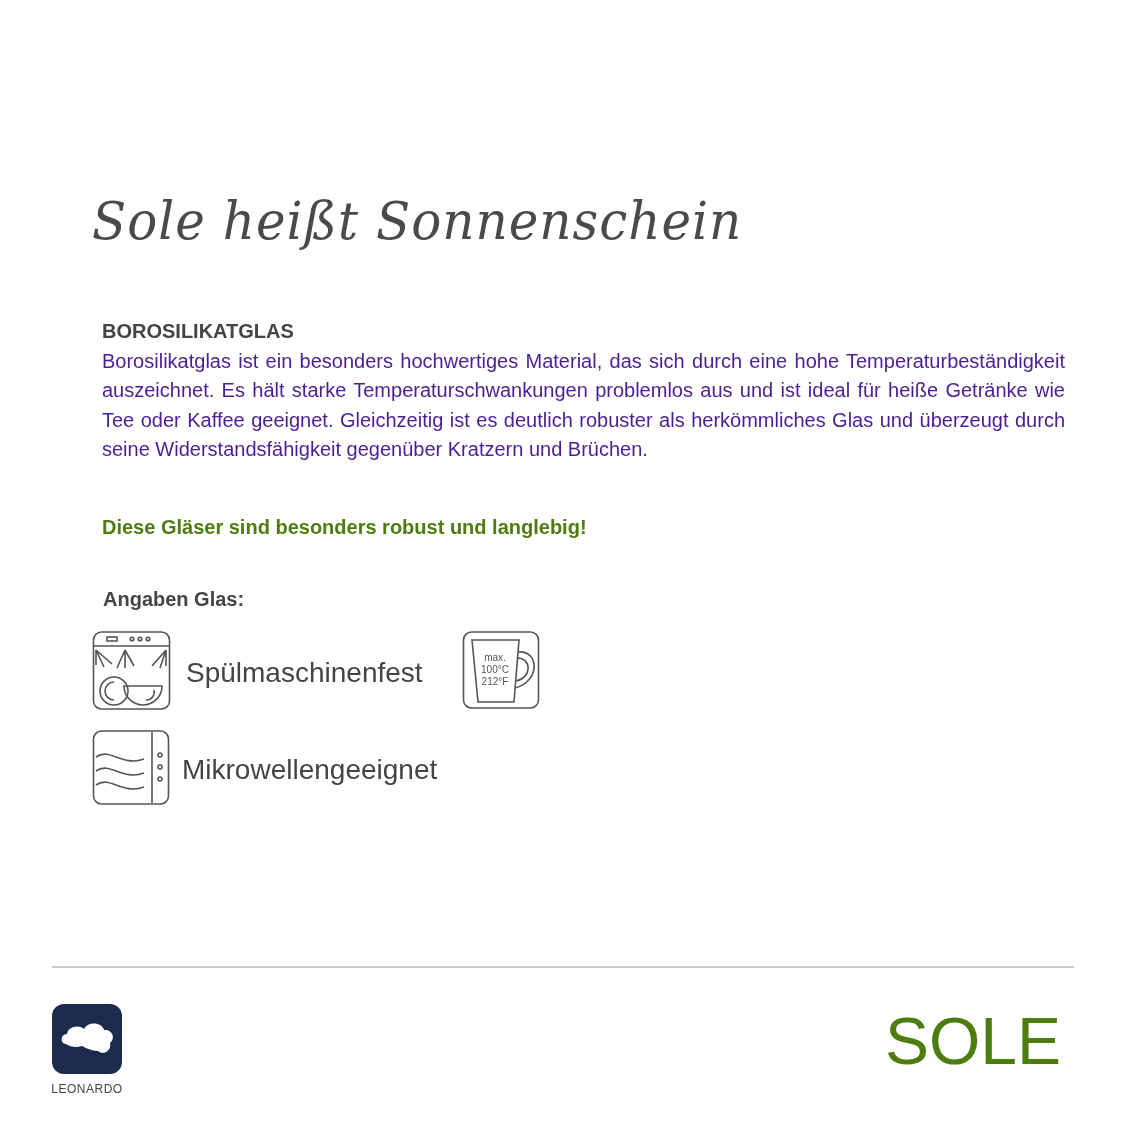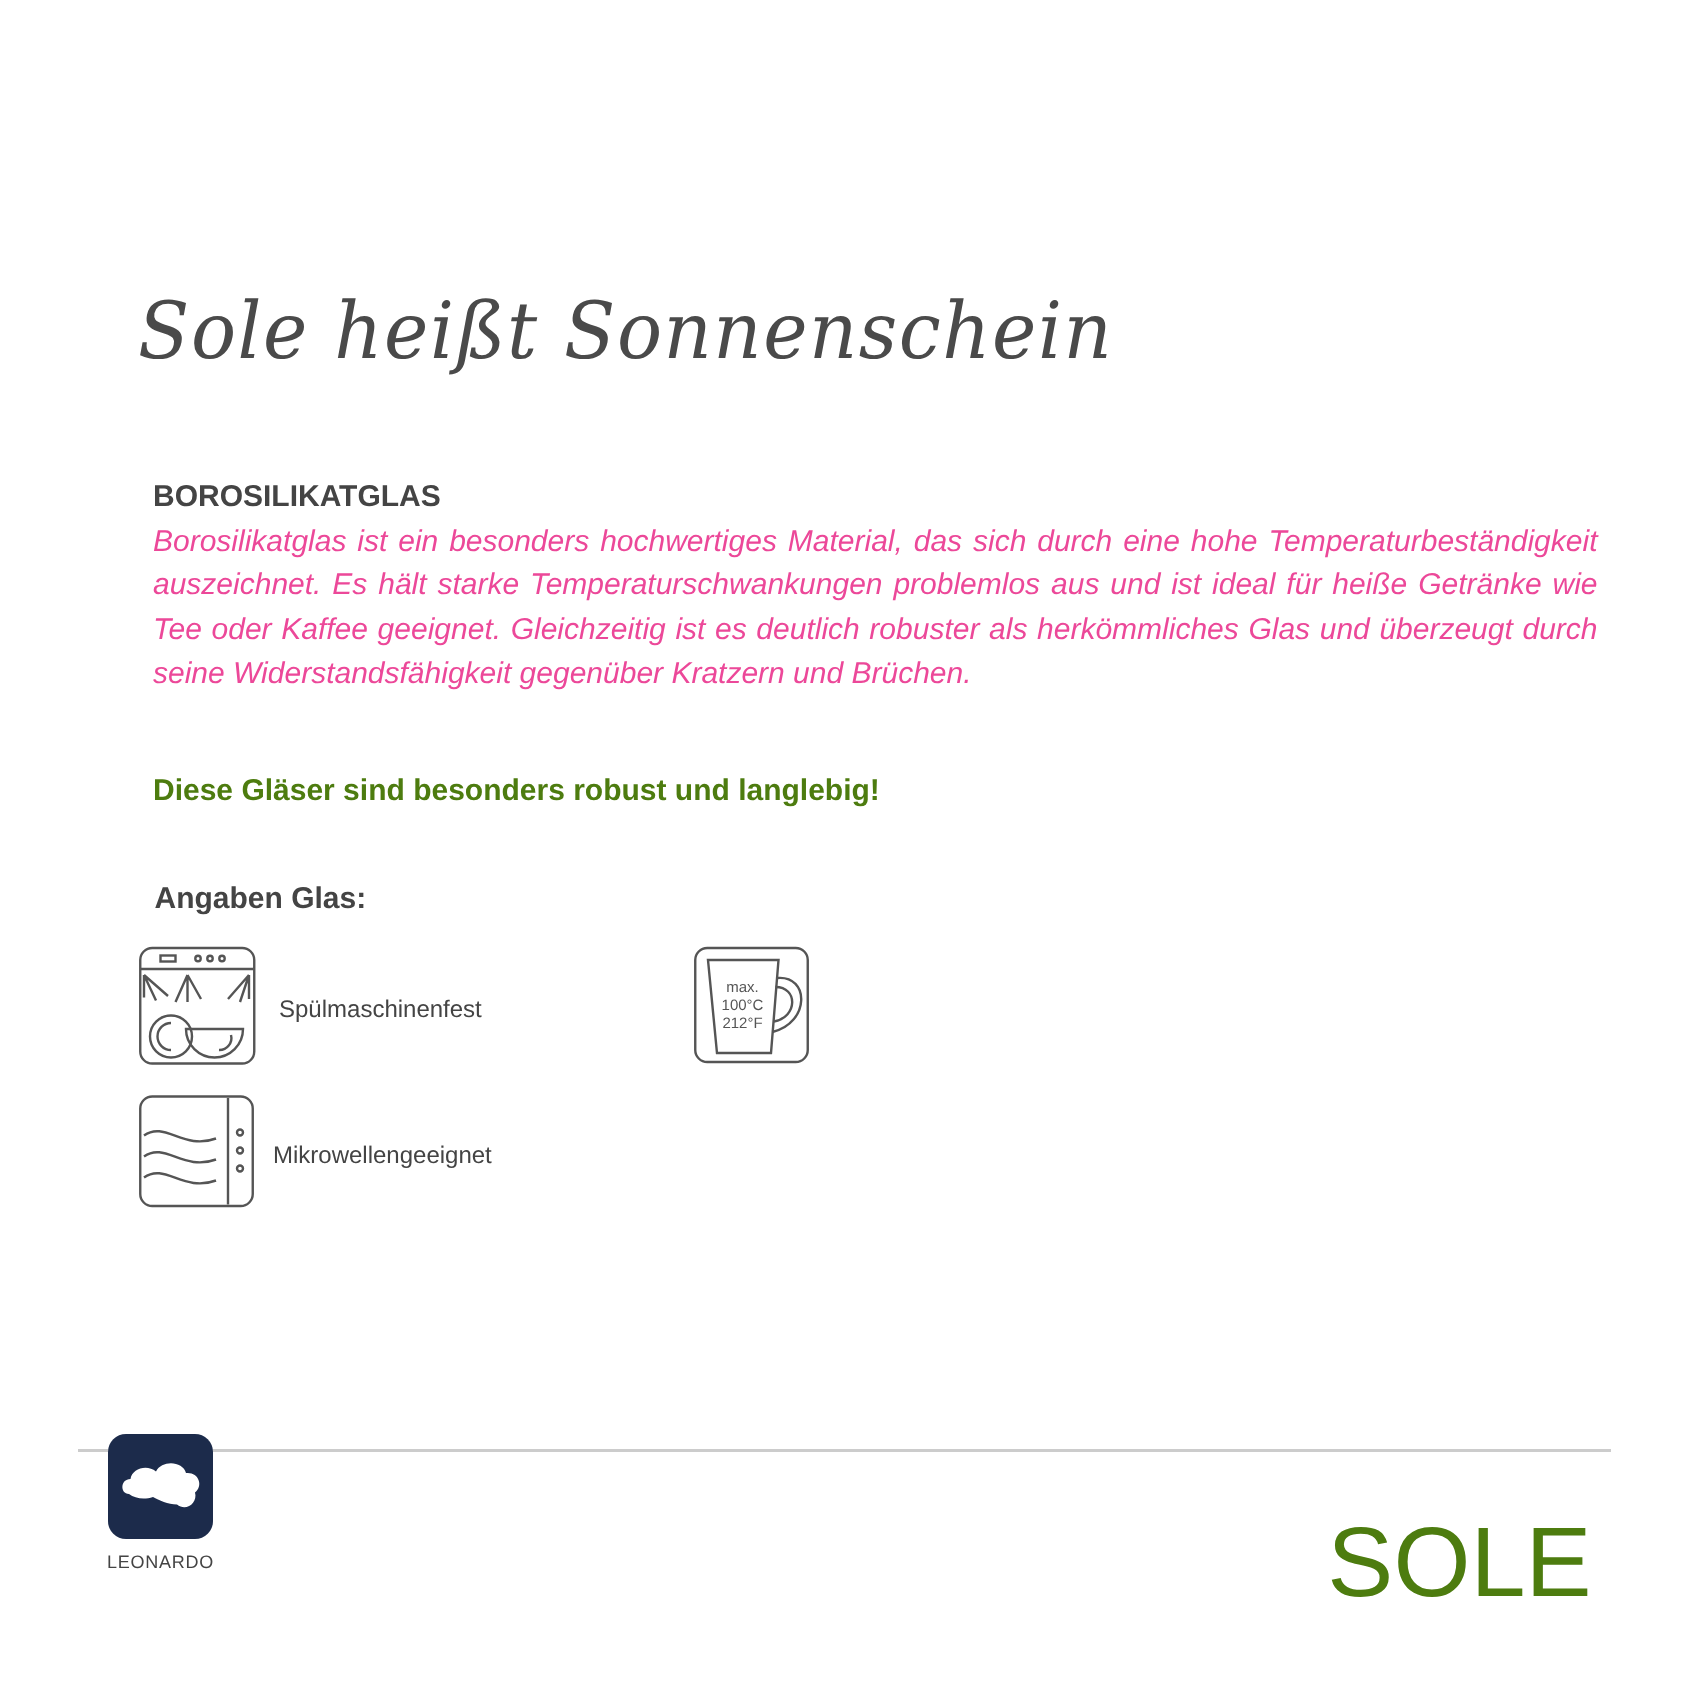--- a/index.html
+++ b/index.html
@@ -7,7 +7,7 @@
   .script-title { position: absolute; left: 92px; top: 192px; font-family: "DejaVu Serif", serif; font-style: italic; font-weight: 300; font-size: 50px; color: #4a4a4a; letter-spacing: 1px; transform: scaleY(1.05); }
   .section { position: absolute; left: 92px; width: 963px; margin-left: 10px; }
   .heading { top: 320px; font-weight: bold; font-size: 20px; color: #444; }
-  .body-text { top: 347px; font-size: 20px; line-height: 29.3px; text-align: justify; color: #ec4899; font-style: italic; }
+  .body-text { top: 347px; font-size: 20px; line-height: 29.3px; text-align: justify; color: #4c1d95; }
   .emphasis { top: 516px; font-weight: bold; font-size: 20px; color: #4d7c0f; }
   .subheading { top: 588px; left: 93px; font-weight: bold; font-size: 20px; color: #444; }
   .feature { position: absolute; display: flex; align-items: center; }

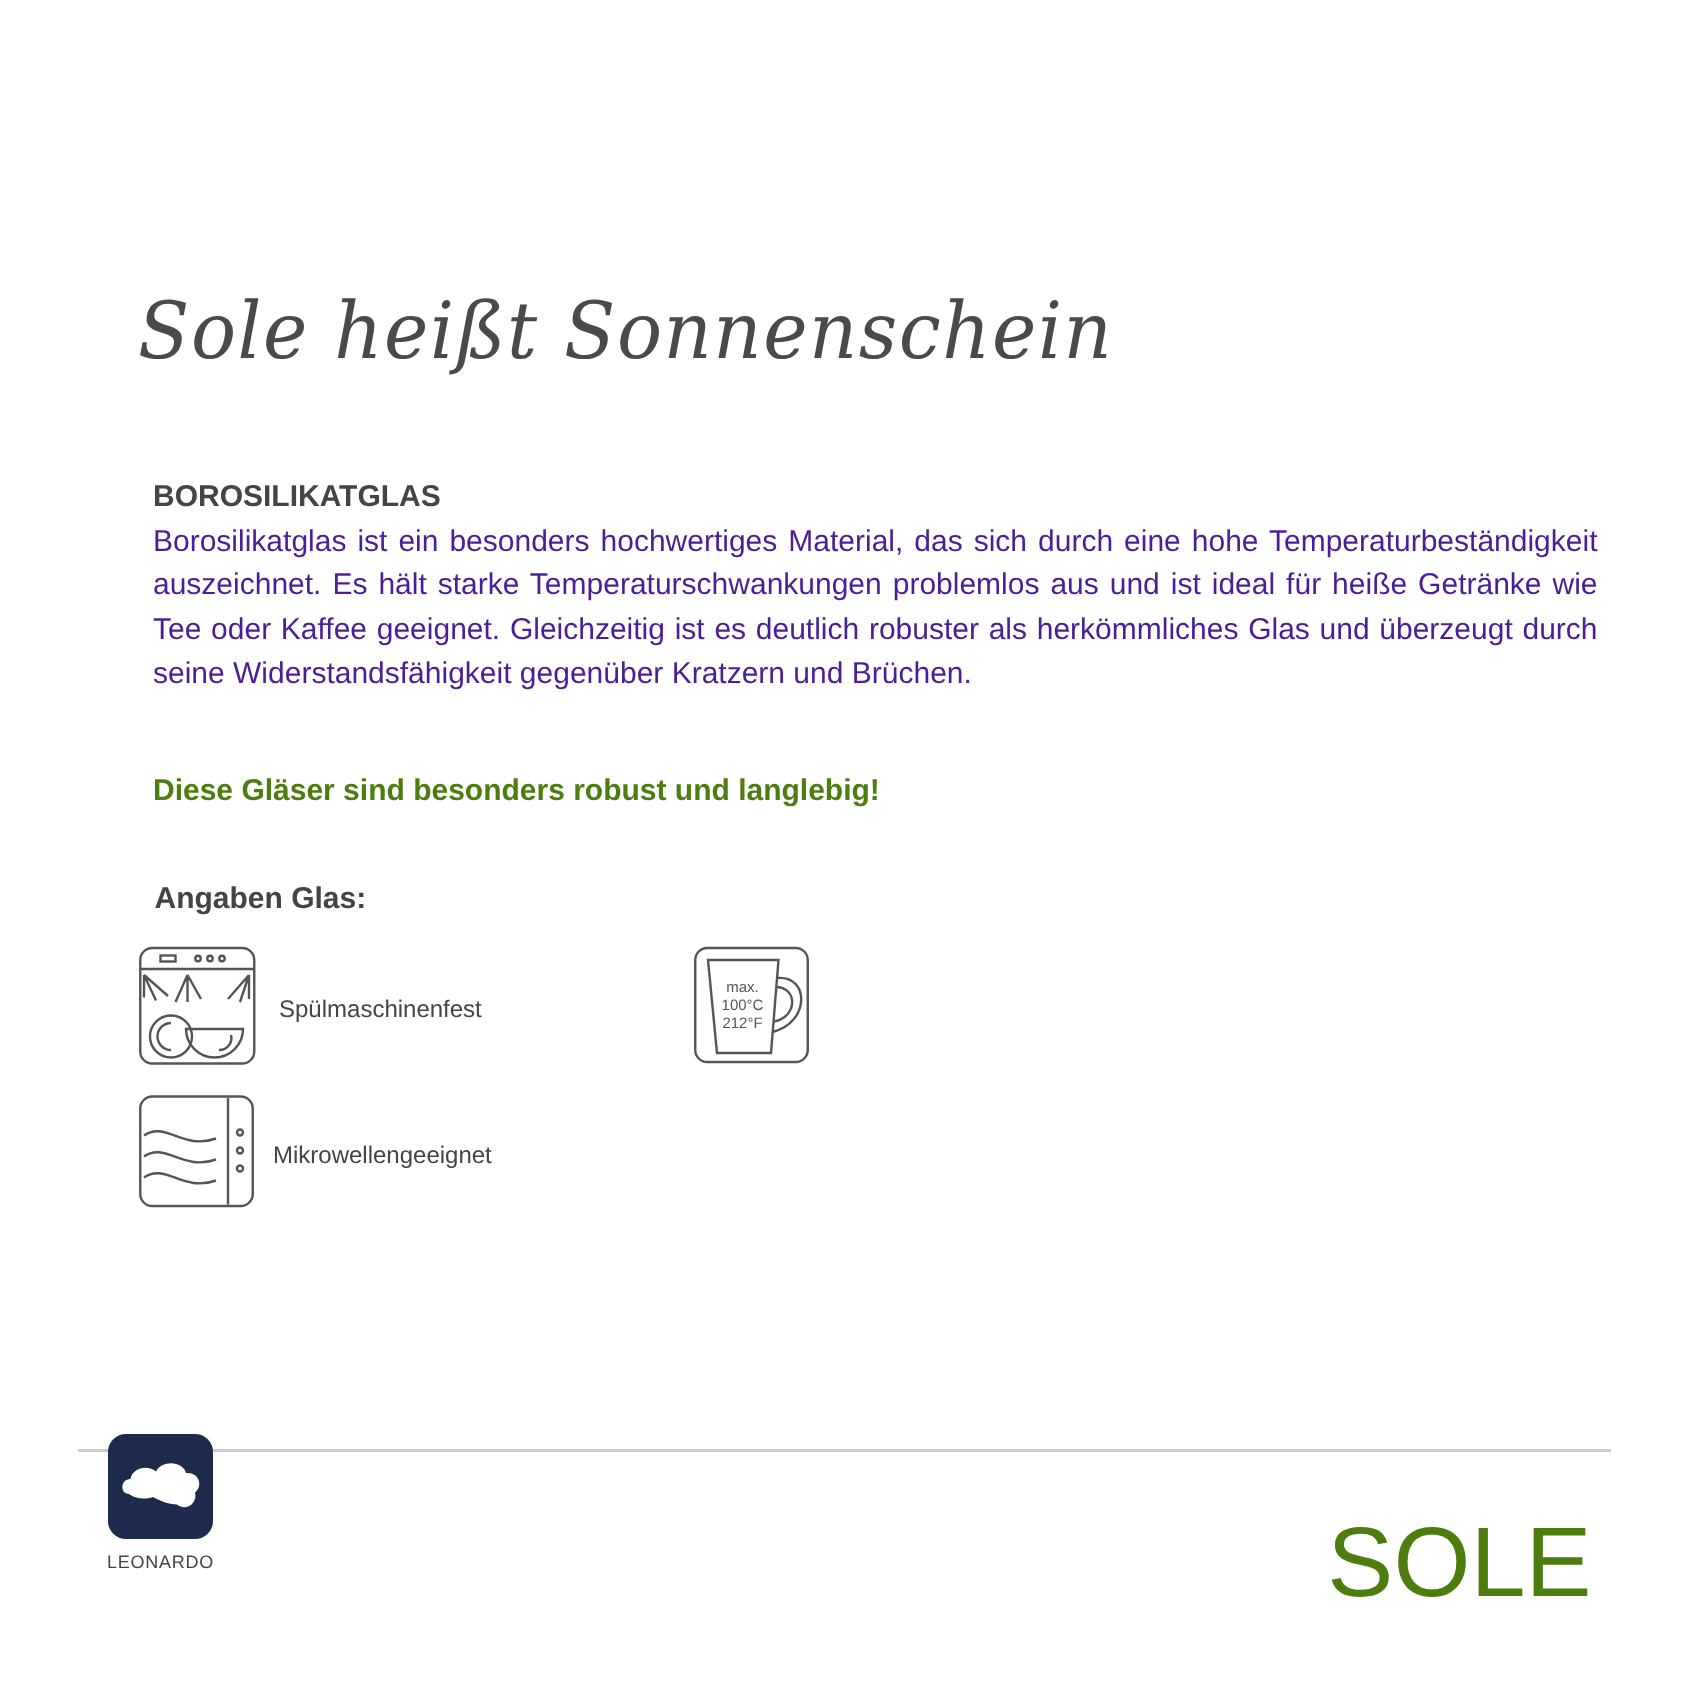--- a/index.html
+++ b/index.html
@@ -11,7 +11,7 @@
   .emphasis { top: 516px; font-weight: bold; font-size: 20px; color: #4d7c0f; }
   .subheading { top: 588px; left: 93px; font-weight: bold; font-size: 20px; color: #444; }
   .feature { position: absolute; display: flex; align-items: center; }
-  .feature .label { font-size: 16px; color: #444; margin-left: 14px; }
+  .feature .label { font-size: 28px; color: #444; margin-left: 14px; }
   .divider { position: absolute; left: 52px; top: 966px; width: 1022px; height: 2px; background: #cccccc; }
   .leonardo { position: absolute; left: 52px; top: 956px; width: 70px; margin-left: 20px; }
   .leonardo-box { width: 70px; height: 70px; background: #1c2b4b; border-radius: 12px; position: relative; }

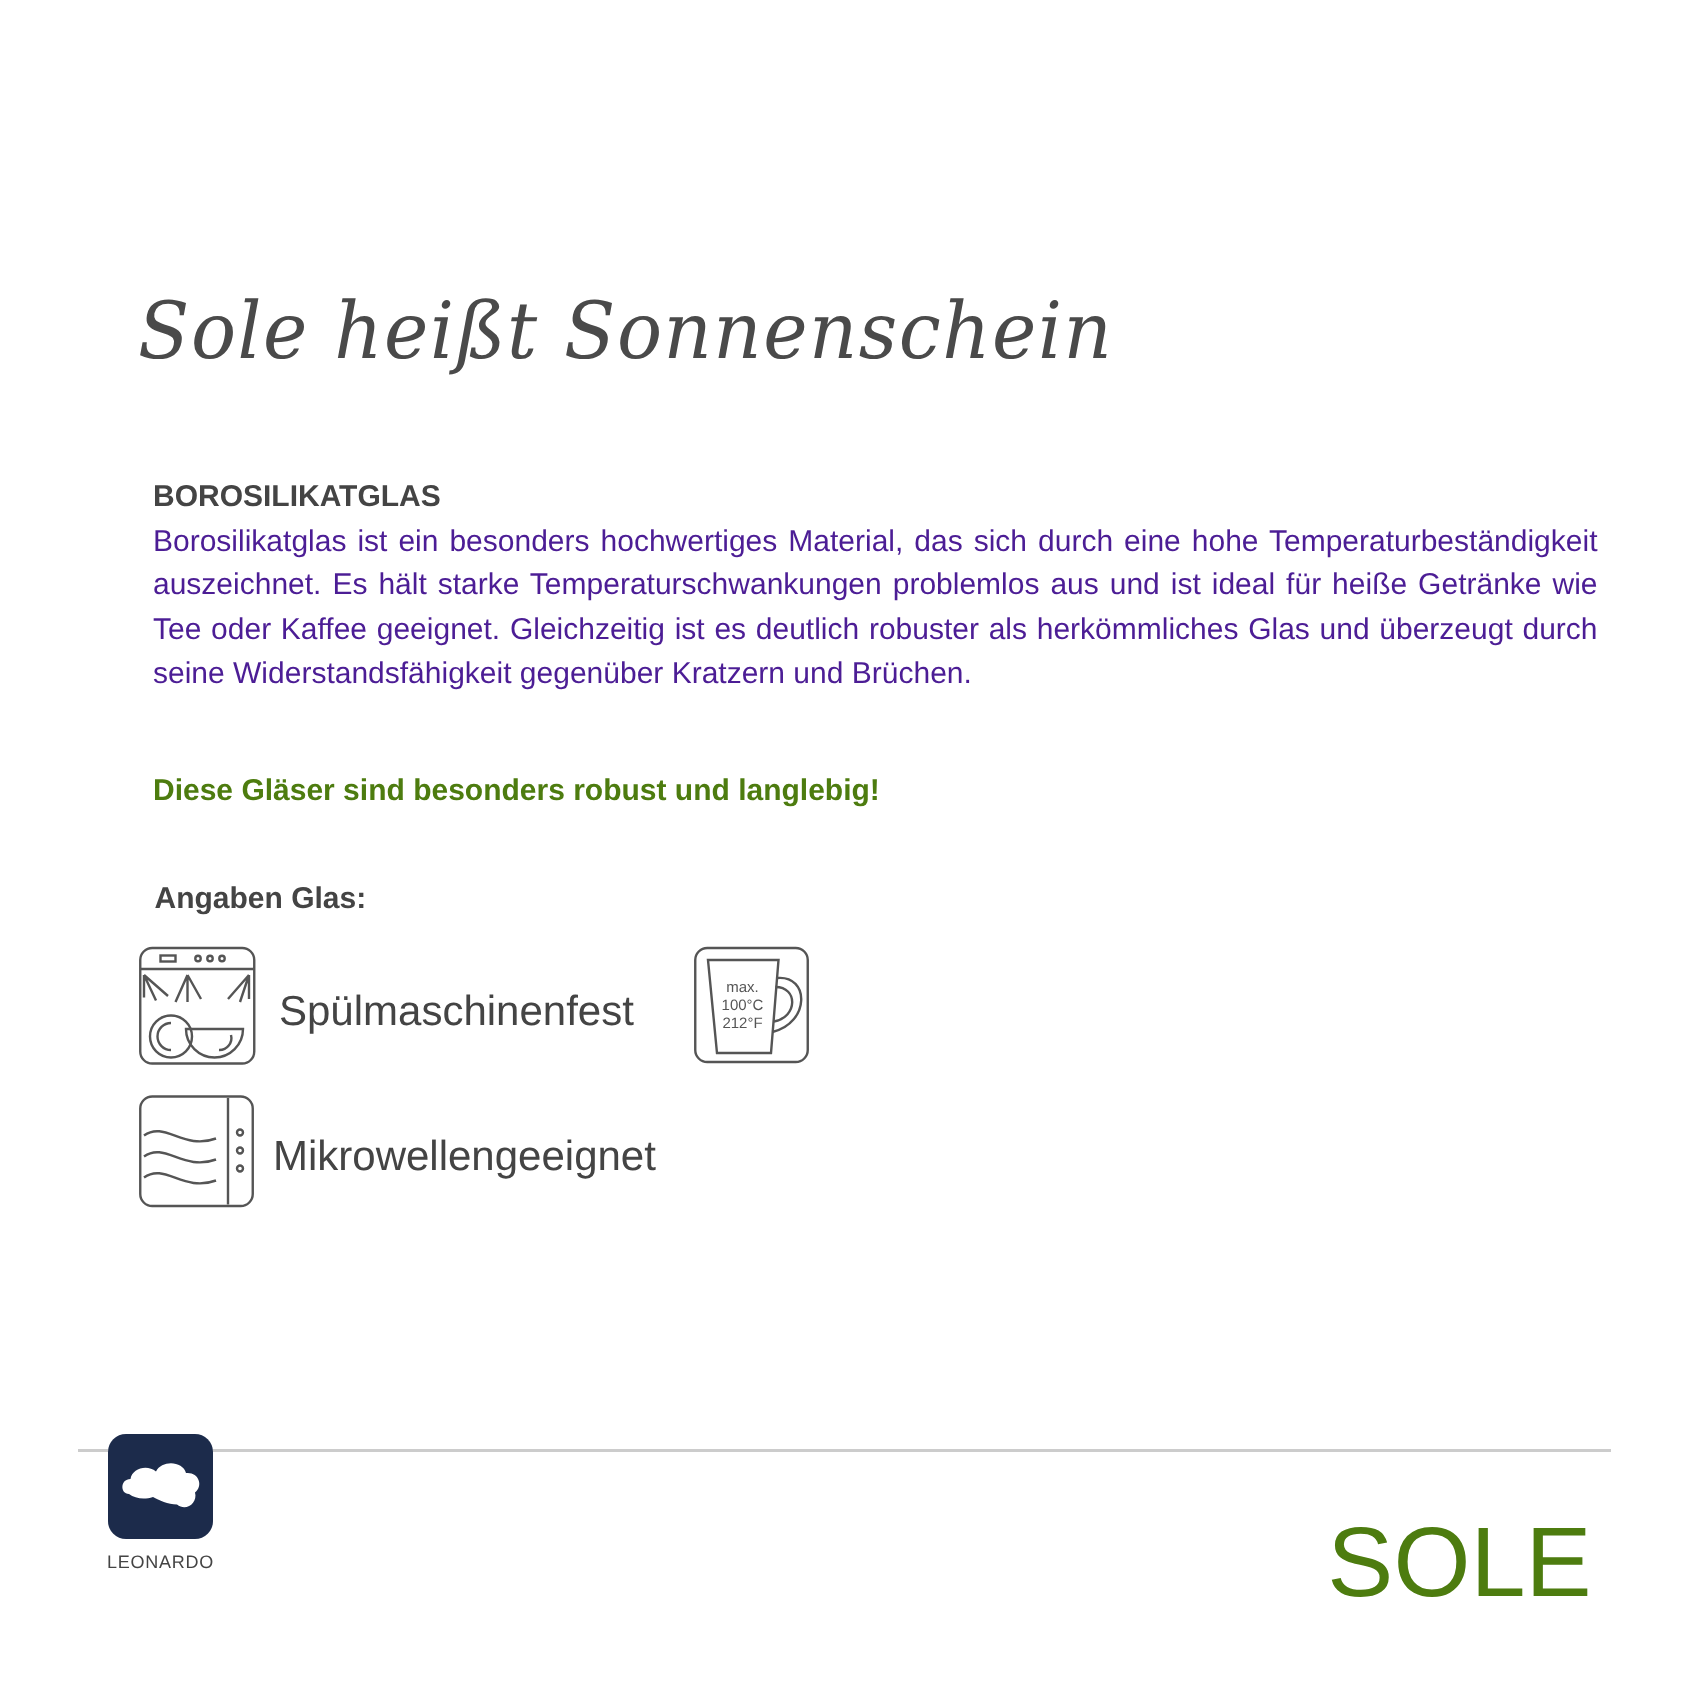--- a/index.html
+++ b/index.html
@@ -13,7 +13,7 @@
   .feature { position: absolute; display: flex; align-items: center; }
   .feature .label { font-size: 28px; color: #444; margin-left: 14px; }
   .divider { position: absolute; left: 52px; top: 966px; width: 1022px; height: 2px; background: #cccccc; }
-  .leonardo { position: absolute; left: 52px; top: 956px; width: 70px; margin-left: 20px; }
+  .leonardo { position: absolute; left: 52px; top: 1004px; width: 70px; }
   .leonardo-box { width: 70px; height: 70px; background: #1c2b4b; border-radius: 12px; position: relative; }
   .leonardo-text { font-size: 12px; letter-spacing: 0.5px; color: #444; margin-top: 8px; text-align: center; width: 72px; margin-left: -1px; }
   .sole-logo { position: absolute; right: 64px; top: 1008px; font-size: 66px; color: #4d7c0f; letter-spacing: 0px; line-height: 1; }

